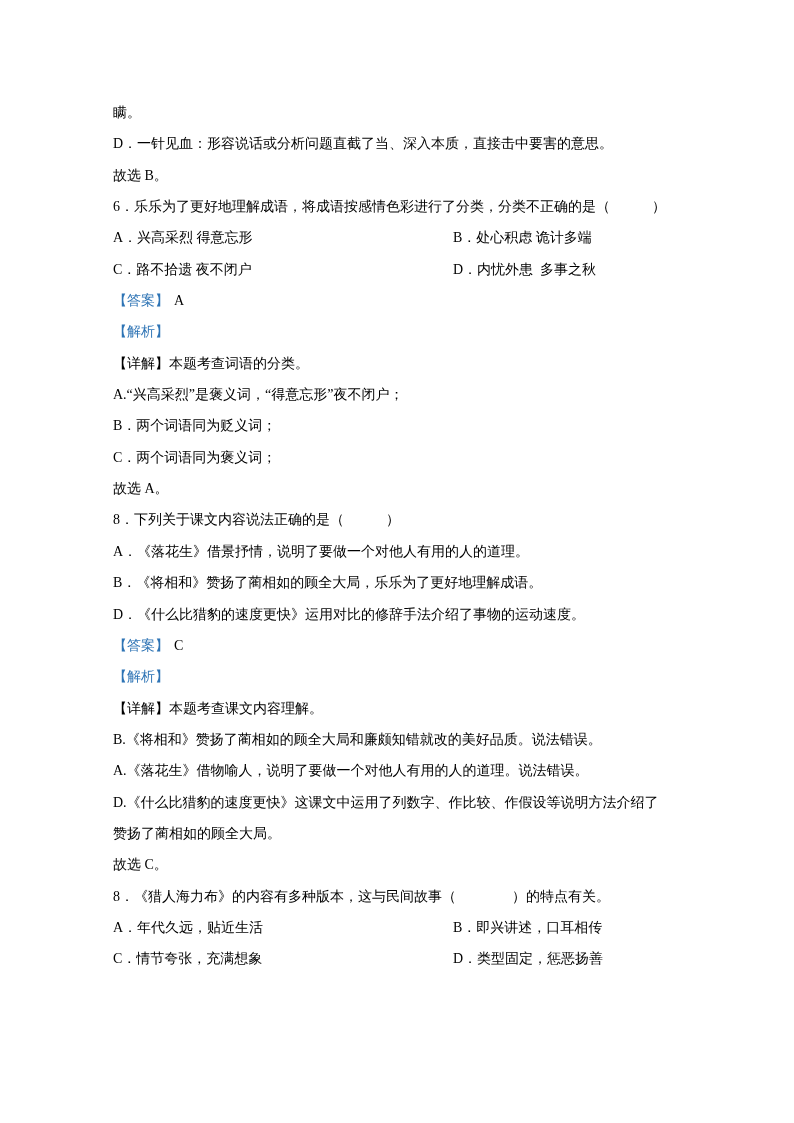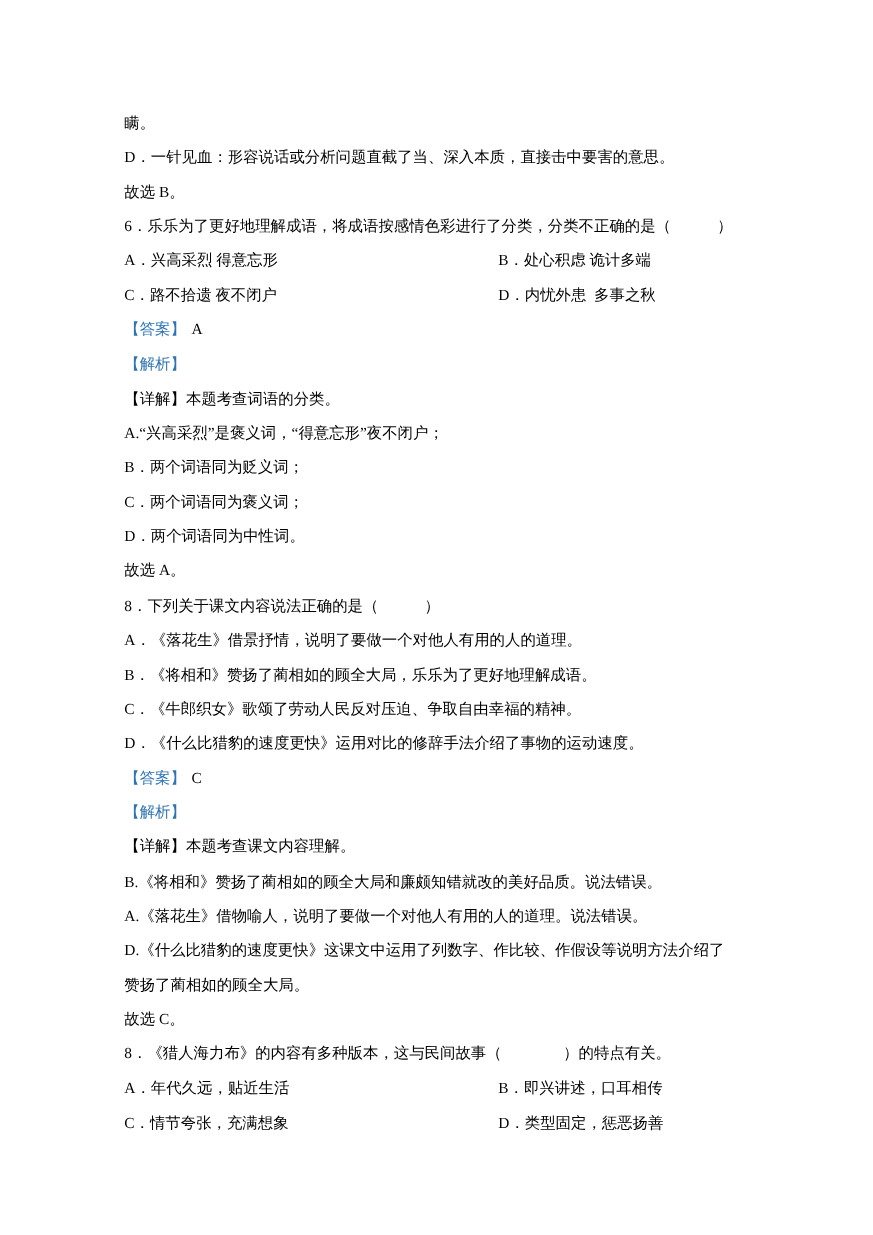--- a/index.html
+++ b/index.html
@@ -62,7 +62,6 @@
     <div class="line"><span>A.“兴高采烈”是褒义词，“得意忘形”夜不闭户；</span></div>
     <div class="line"><span>B．两个词语同为贬义词；</span></div>
     <div class="line"><span>C．两个词语同为褒义词；</span></div>
-    <div class="line"><span>D．两个词语同为中性词。</span></div>
     <div class="line"><span>故选 A。</span></div>
 
     <div class="line"><span>8．下列关于课文内容说法正确的是（　　　）</span></div>

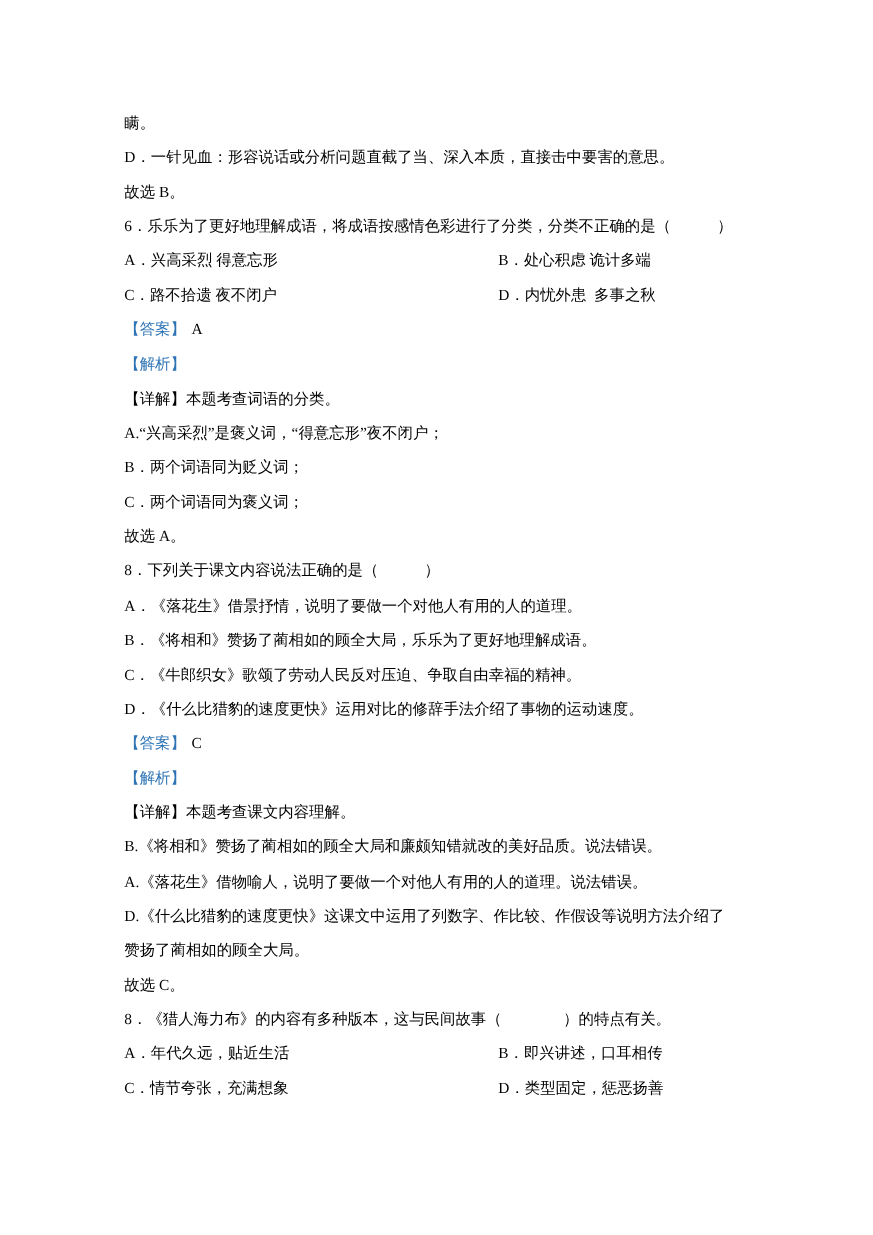--- a/index.html
+++ b/index.html
@@ -67,7 +67,6 @@
     <div class="line"><span>8．下列关于课文内容说法正确的是（　　　）</span></div>
     <div class="line"><span>A．《落花生》借景抒情，说明了要做一个对他人有用的人的道理。</span></div>
     <div class="line"><span>B．《将相和》赞扬了蔺相如的顾全大局，乐乐为了更好地理解成语。</span></div>
-    <div class="line"><span>C．《牛郎织女》歌颂了劳动人民反对压迫、争取自由幸福的精神。</span></div>
     <div class="line"><span>D．《什么比猎豹的速度更快》运用对比的修辞手法介绍了事物的运动速度。</span></div>
     <div class="line"><span class="marker">【答案】</span><span class="answer-value">C</span></div>
     <div class="line"><span class="marker">【解析】</span></div>

